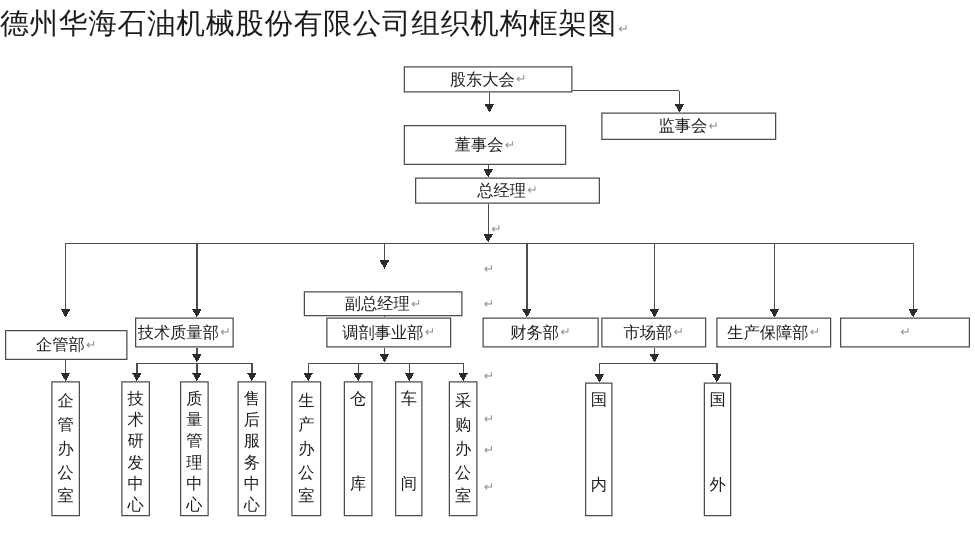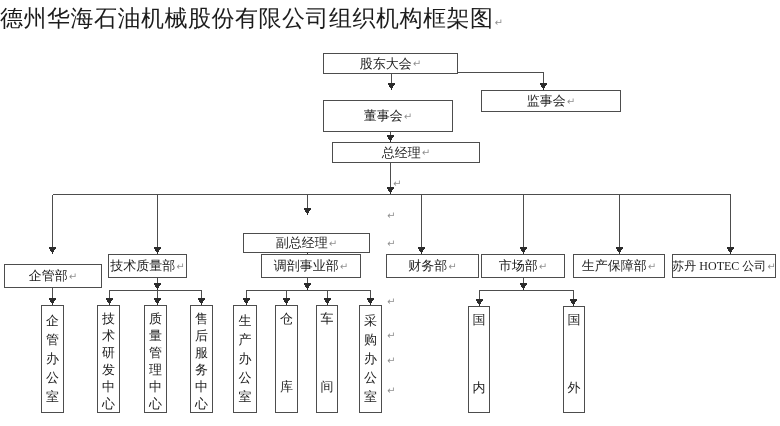--- a/index.html
+++ b/index.html
@@ -138,7 +138,6 @@
       <span class="cr">↵</span>
     </div>
   <div class="box sm" style="left:672px;top:254px;width:104px;height:24px">
-      <span>苏丹 HOTEC 公司</span>
       <span class="cr">↵</span>
     </div>
 

